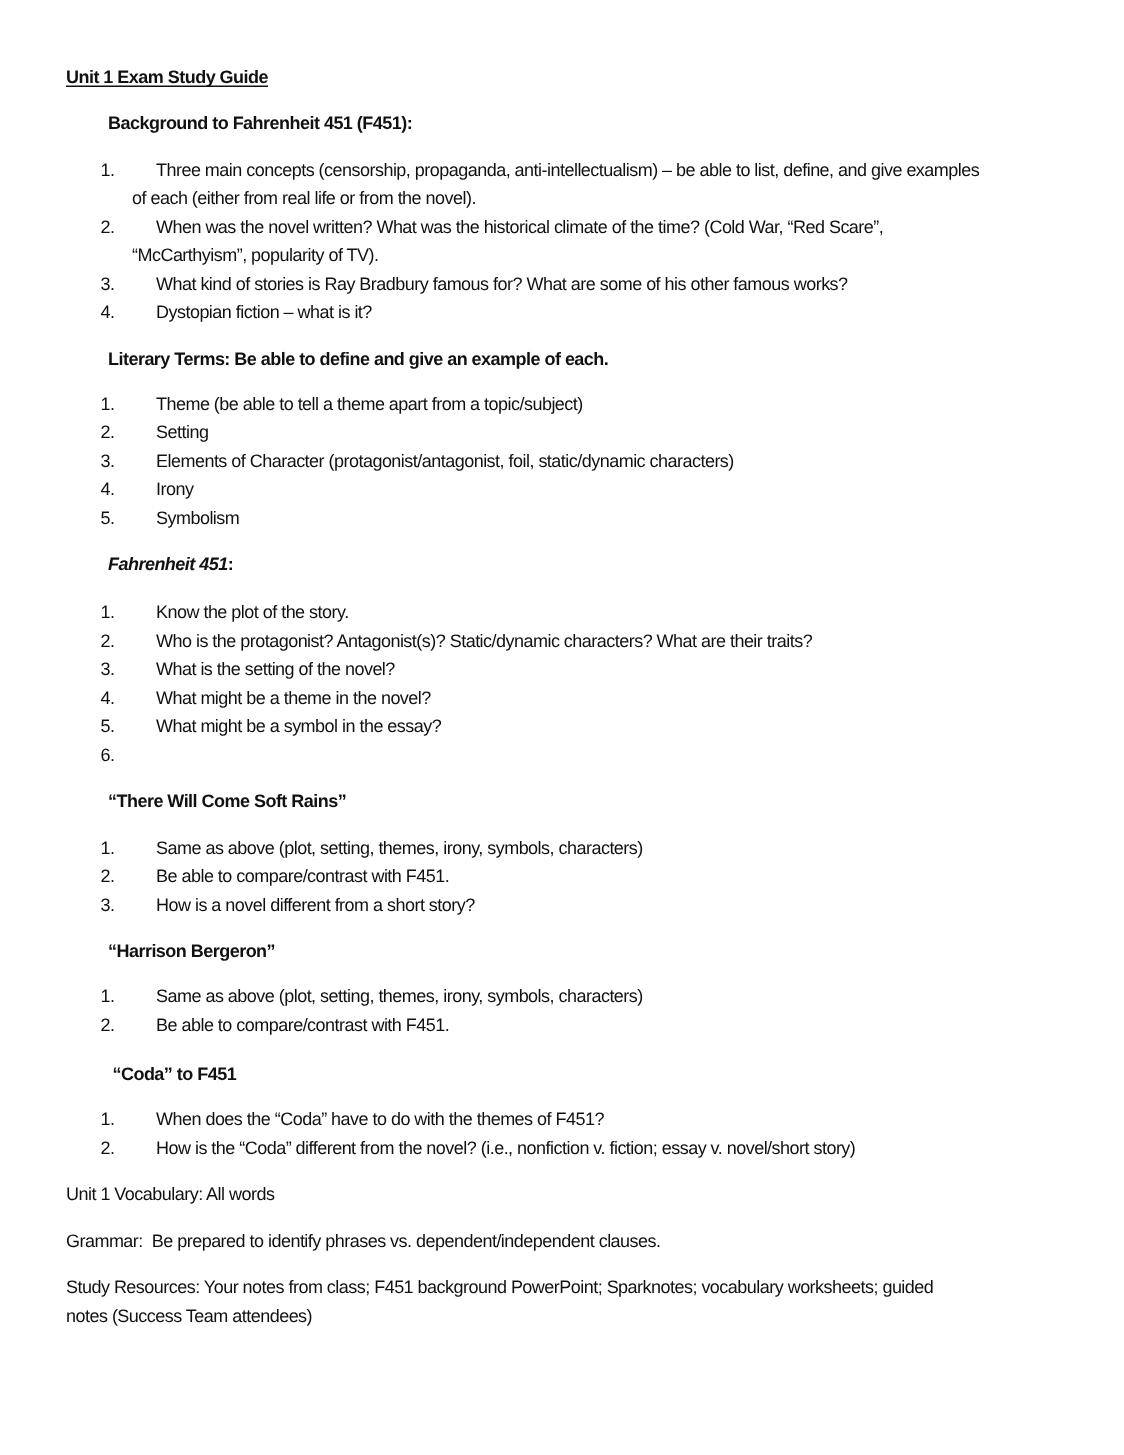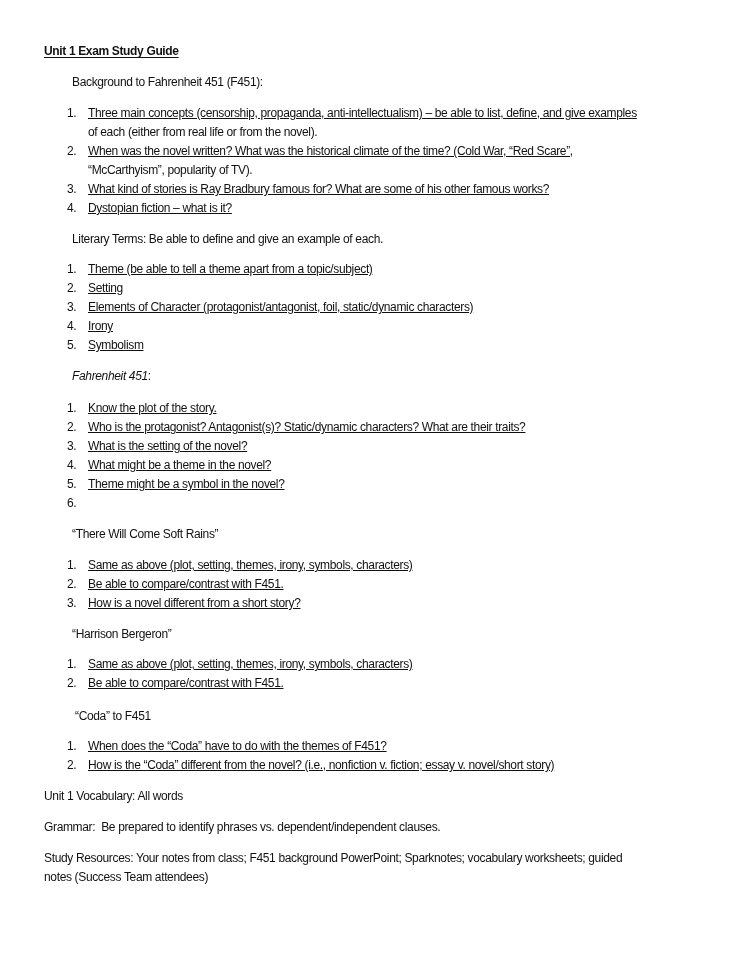--- a/index.html
+++ b/index.html
@@ -36,7 +36,7 @@
       text-decoration: underline;
       text-underline-offset: 2px;
     }
-    .heading { font-weight: normal; padding-left: 28px; }
+    .heading { font-weight: bold; padding-left: 28px; }
     .heading .ital { font-style: italic; }
     .item {
       position: absolute;

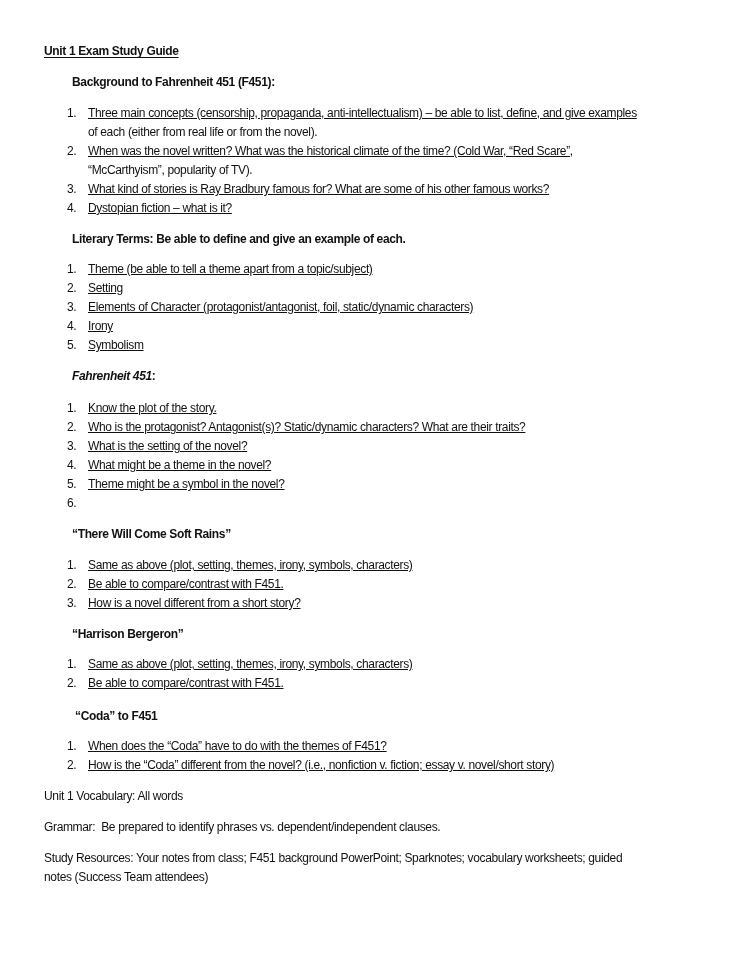--- a/index.html
+++ b/index.html
@@ -50,8 +50,7 @@
     }
     .item .txt {
       position: absolute;
-      left: 88px;
-      text-decoration: underline;
+      left: 104px;
     }
     .cont {
       position: absolute;

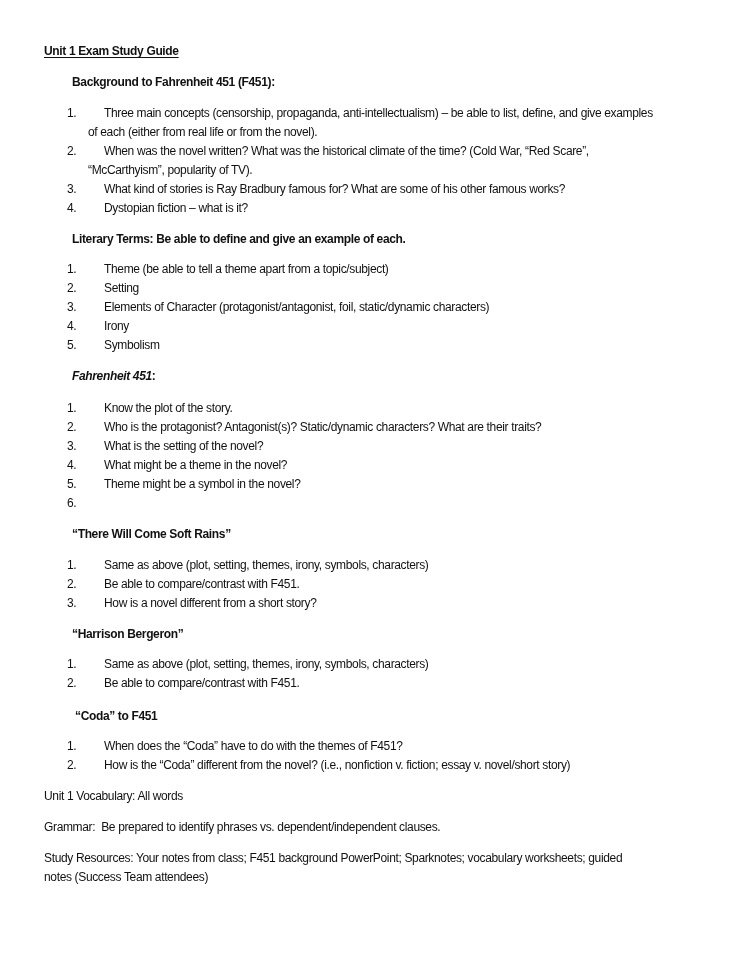--- a/index.html
+++ b/index.html
@@ -142,7 +142,7 @@
     </div>
     <div class="item" style="top:475px;width:749px;">
       <span class="num">5.</span>
-      <span class="txt">Theme might be a symbol in the novel?</span>
+      <span class="txt">What might be a symbol in the essay?</span>
     </div>
     <div class="item" style="top:494px;width:749px;">
       <span class="num">6.</span>

